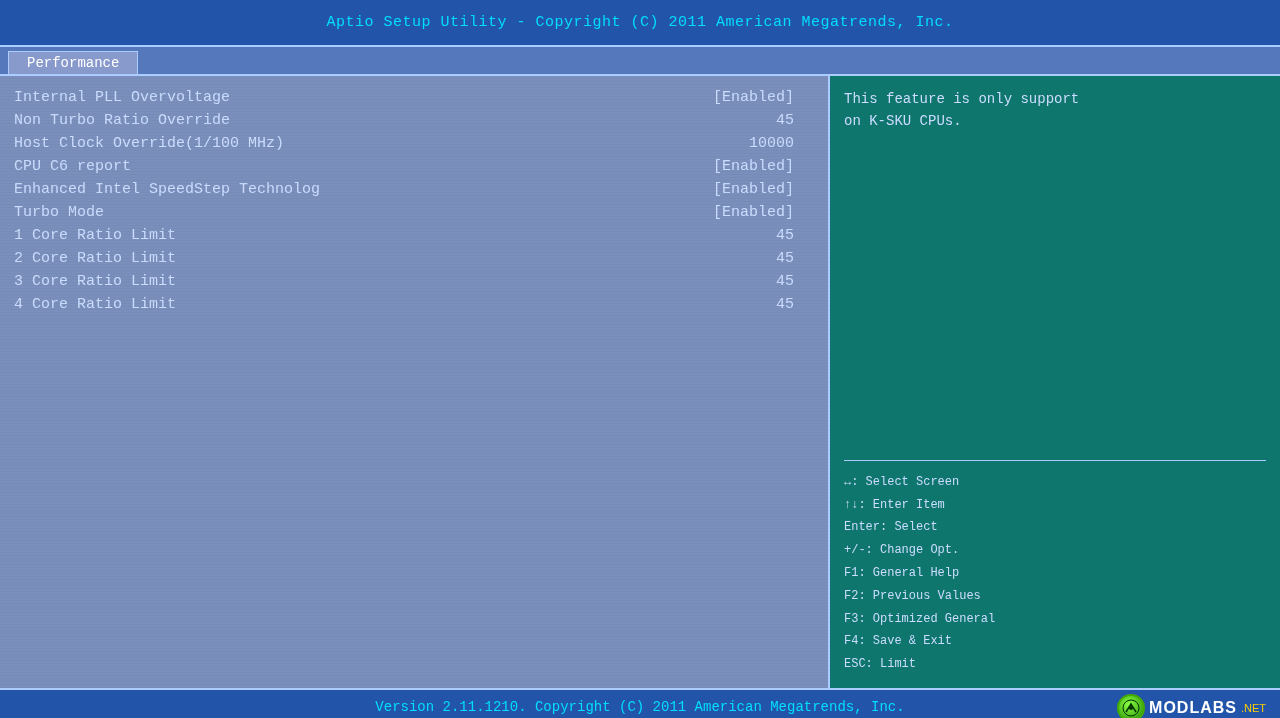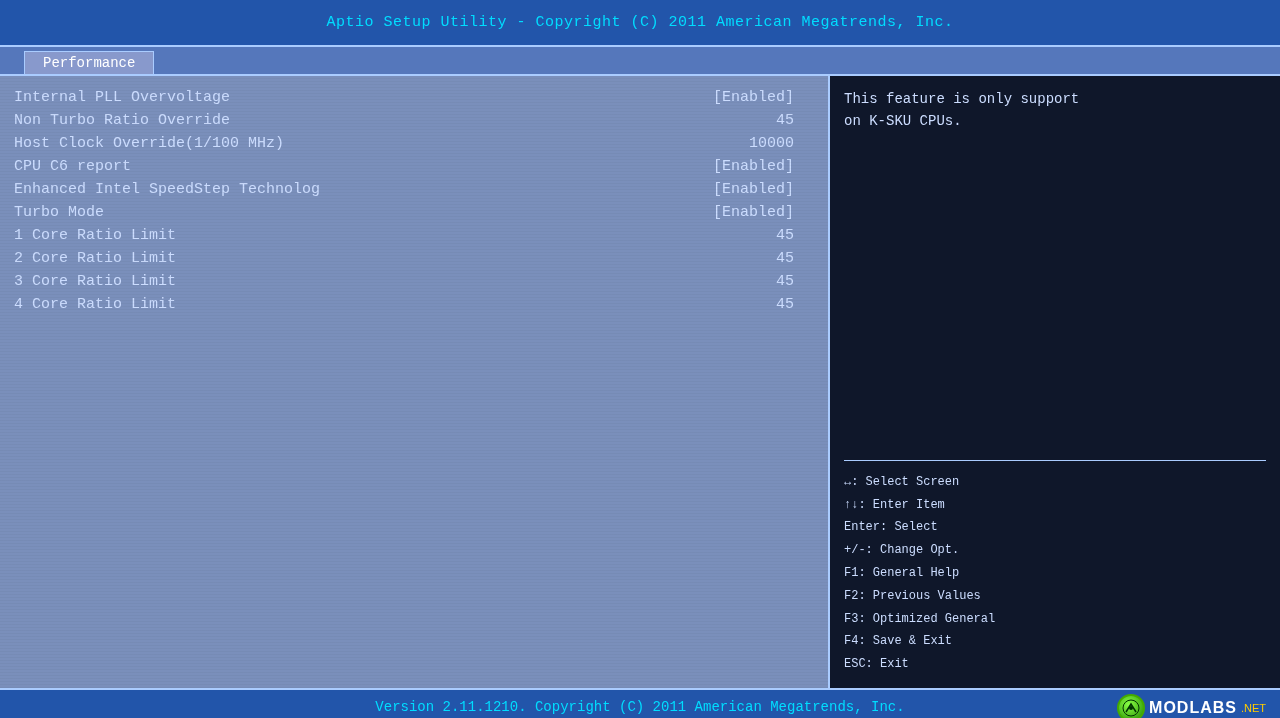--- a/index.html
+++ b/index.html
@@ -26,7 +26,7 @@
     
     .tab-row {
       background: #5577bb;
-      padding: 4px 0 0 24px;
+      padding: 4px 0 0 8px;
       border-bottom: 2px solid #aaccff;
     }
 

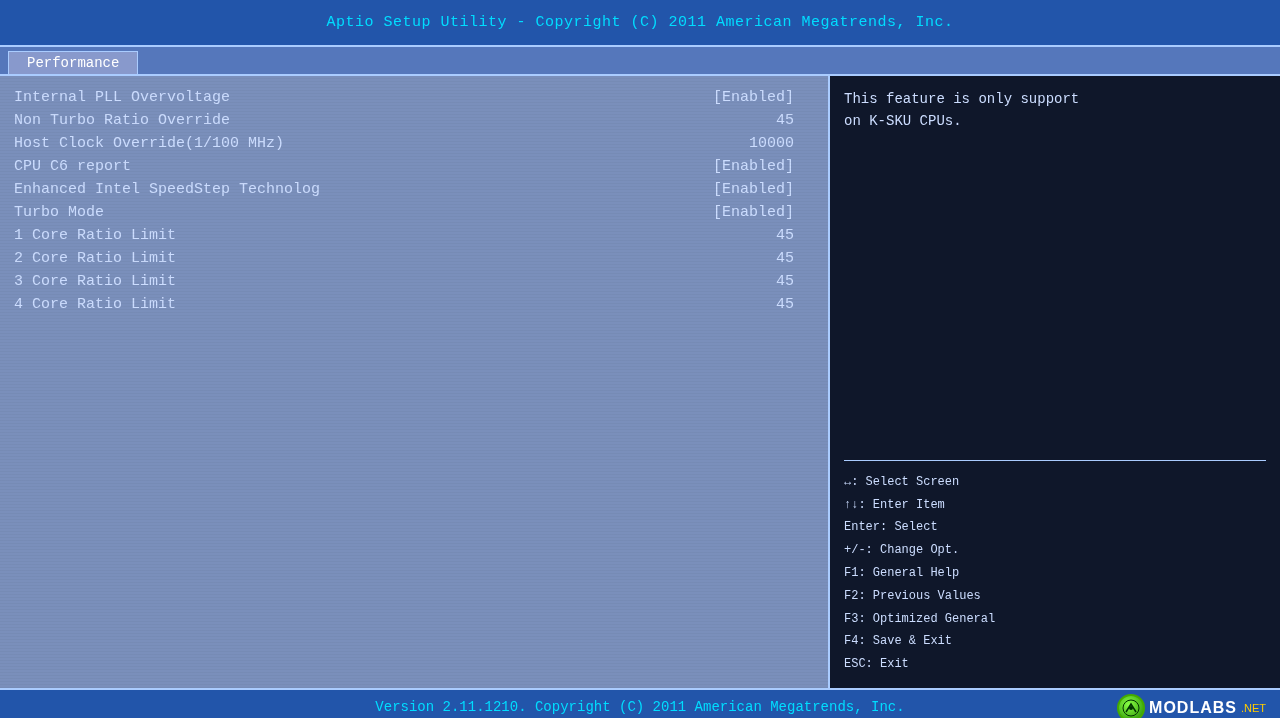--- a/index.html
+++ b/index.html
@@ -82,7 +82,7 @@
     
     .right-panel {
       flex: 1;
-      background: #0f172a;
+      background: #0f766e;
       padding: 12px 14px;
       display: flex;
       flex-direction: column;

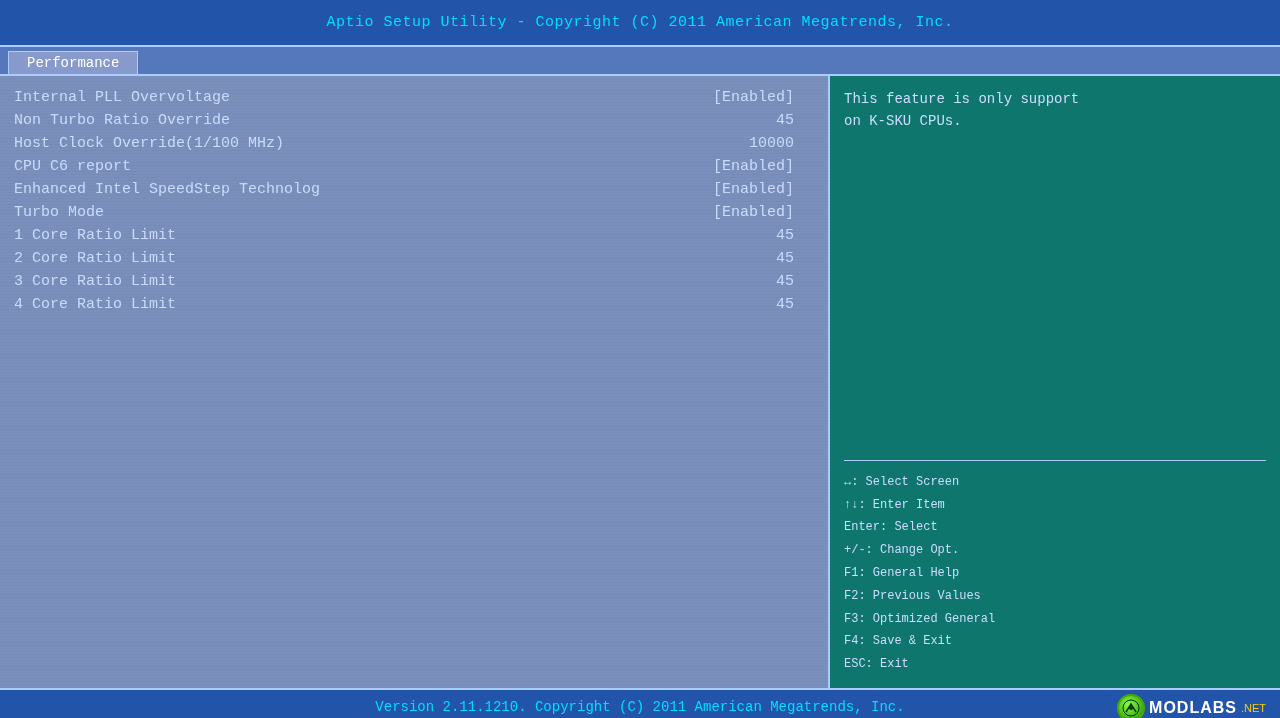--- a/index.html
+++ b/index.html
@@ -250,7 +250,7 @@
       <div>F2: Previous Values</div>
       <div>F3: Optimized General</div>
       <div>F4: Save &amp; Exit</div>
-      <div>ESC: Exit</div>
+      <div>ESC: Limit</div>
     </div>
   </div>
 

